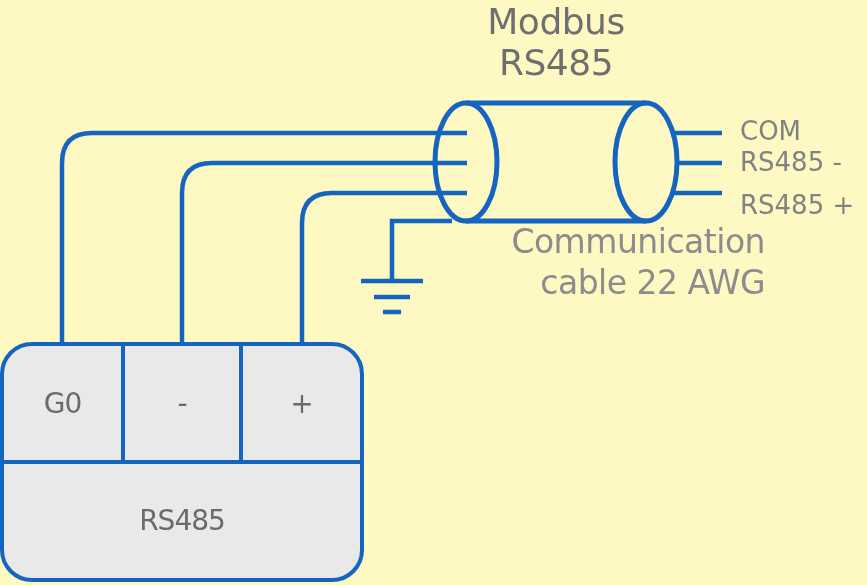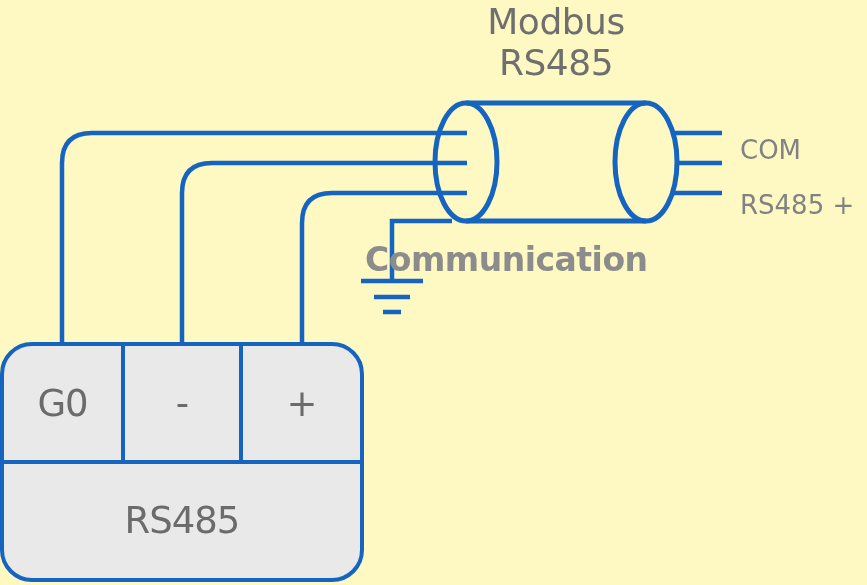--- a/index.html
+++ b/index.html
@@ -35,7 +35,7 @@
     position: absolute; left: 740px; height: 30px; line-height: 30px;
     font-size: 26px; color: #828282; white-space: nowrap;
   }
-  .bus-com   { top: 116px; margin-top: 19px; }
+  .bus-com   { top: 116px; }
   .bus-minus { top: 147px; }
   .bus-plus  { top: 190px; }
   .cell-label {

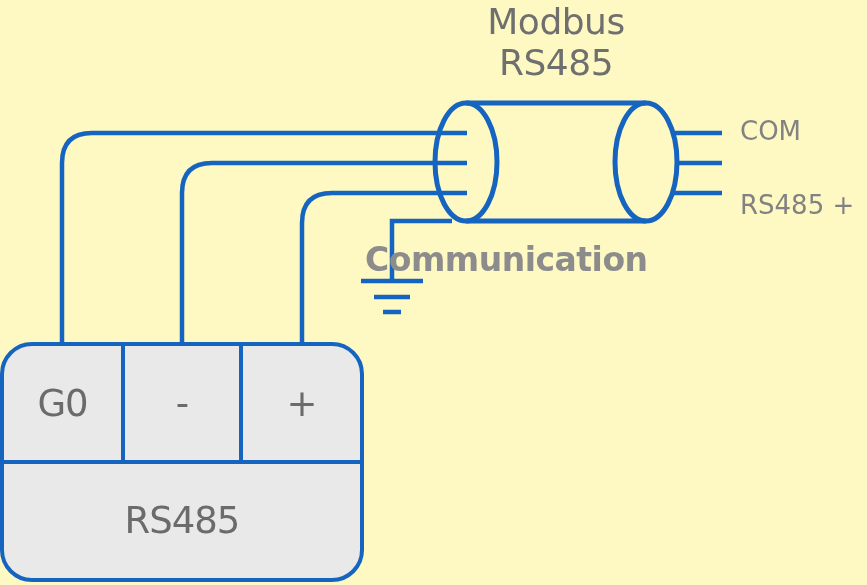--- a/index.html
+++ b/index.html
@@ -94,6 +94,7 @@
   </div>
 
   <div class="bus-label bus-com">COM</div>
+  <div class="bus-label bus-minus">RS485 -</div>
   <div class="bus-label bus-plus">RS485 +</div>
 
   <div class="cell-label cell-g0">G0</div>

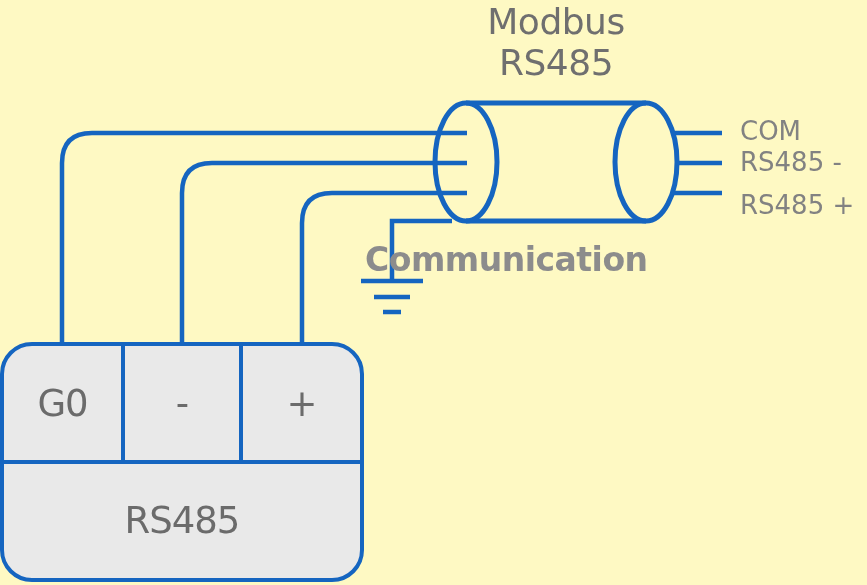--- a/index.html
+++ b/index.html
@@ -27,9 +27,9 @@
     color: #6f6f6f; letter-spacing: -0.5px;
   }
   .note {
-    position: absolute; top: 239px; left: 365px; width: 400px;
-    text-align: left; font-size: 33px; line-height: 41px;
-    color: #8c8c8c; letter-spacing: -0.5px; font-weight: bold;
+    position: absolute; top: 221px; left: 365px; width: 400px;
+    text-align: right; font-size: 33px; line-height: 41px;
+    color: #8c8c8c; letter-spacing: -0.5px;
   }
   .bus-label {
     position: absolute; left: 740px; height: 30px; line-height: 30px;

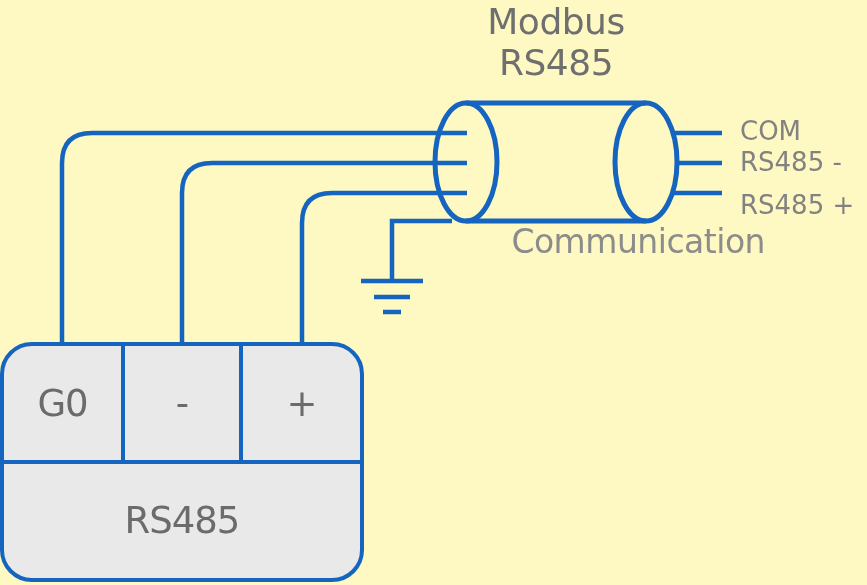--- a/index.html
+++ b/index.html
@@ -91,6 +91,7 @@
 
   <div class="note">
     <div>Communication</div>
+    <div>cable 22 AWG</div>
   </div>
 
   <div class="bus-label bus-com">COM</div>

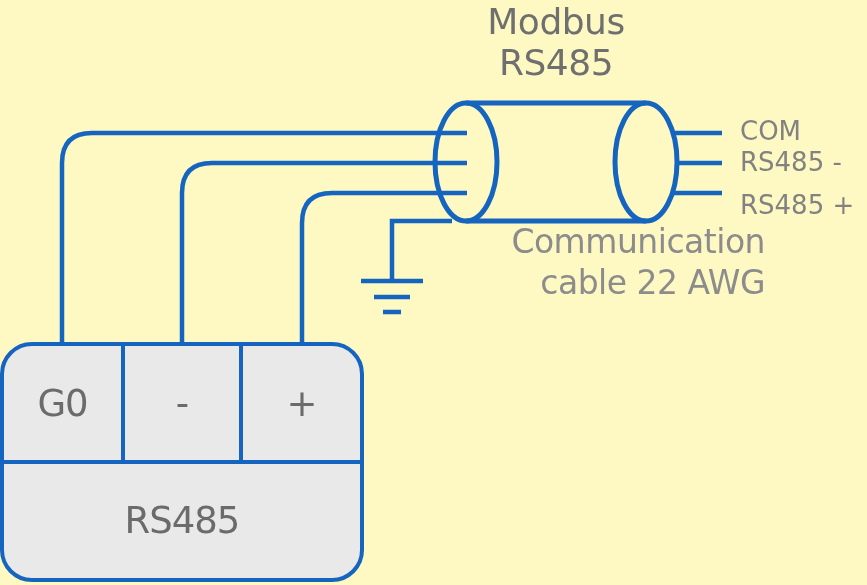--- a/index.html
+++ b/index.html
@@ -40,7 +40,7 @@
   .bus-plus  { top: 190px; }
   .cell-label {
     position: absolute; display: flex; align-items: center; justify-content: center;
-    font-size: 37px; color: #6b6b6b; letter-spacing: -1px;
+    font-size: 28px; color: #6b6b6b; letter-spacing: -1px;
   }
   .cell-g0    { left: 2px;   top: 344px; width: 121px; height: 118px; }
   .cell-minus { left: 123px; top: 344px; width: 118px; height: 118px; }

